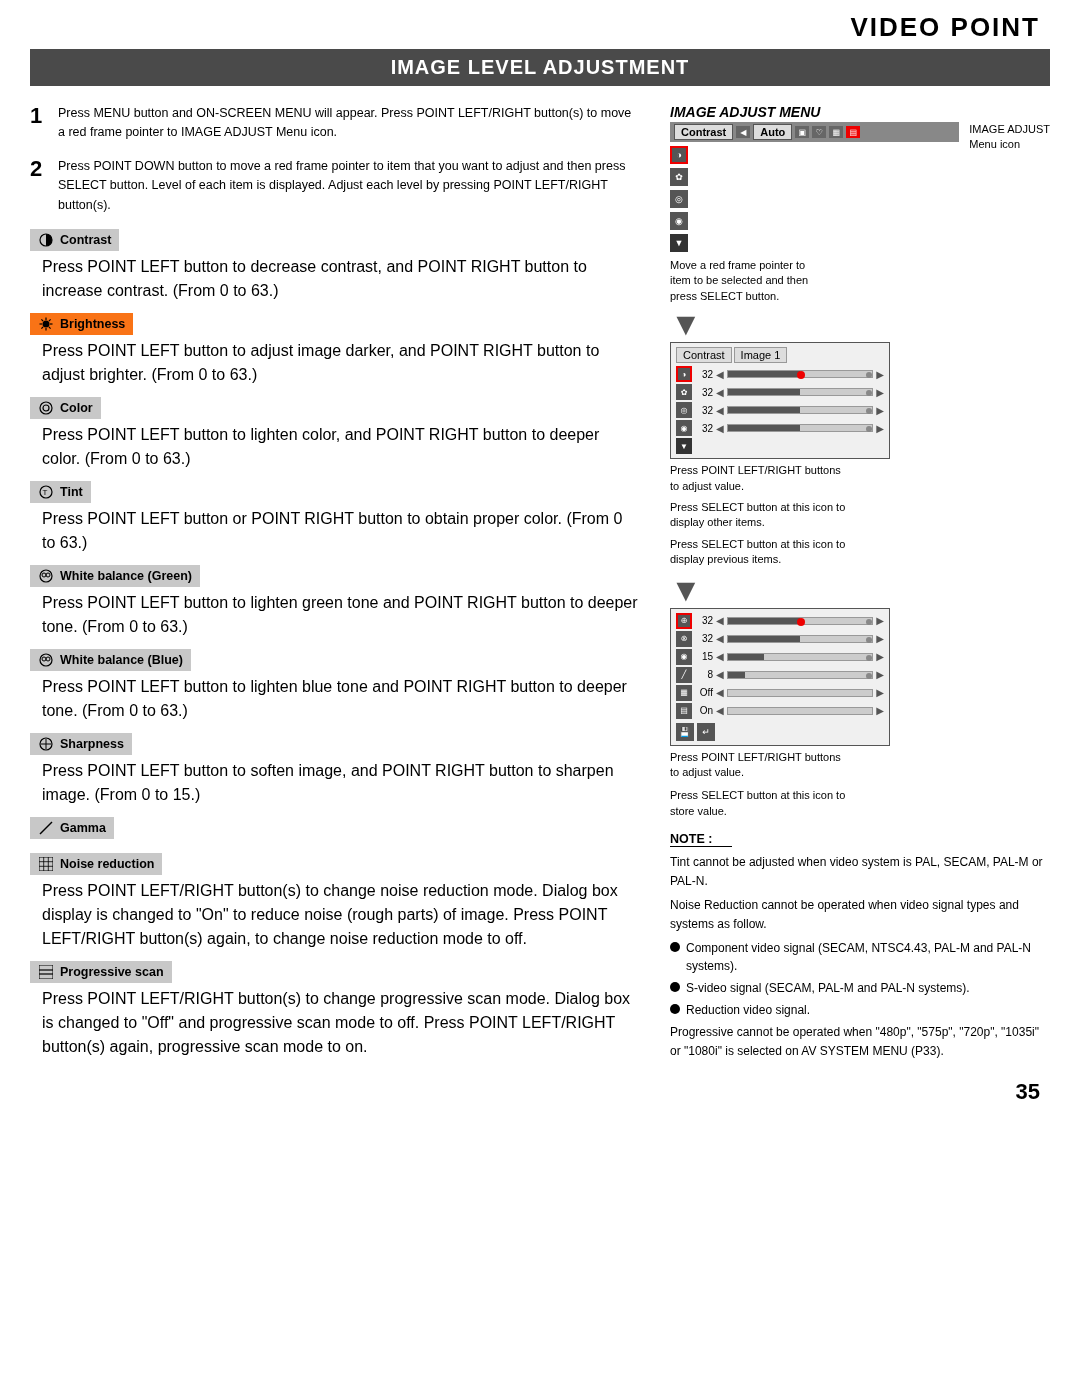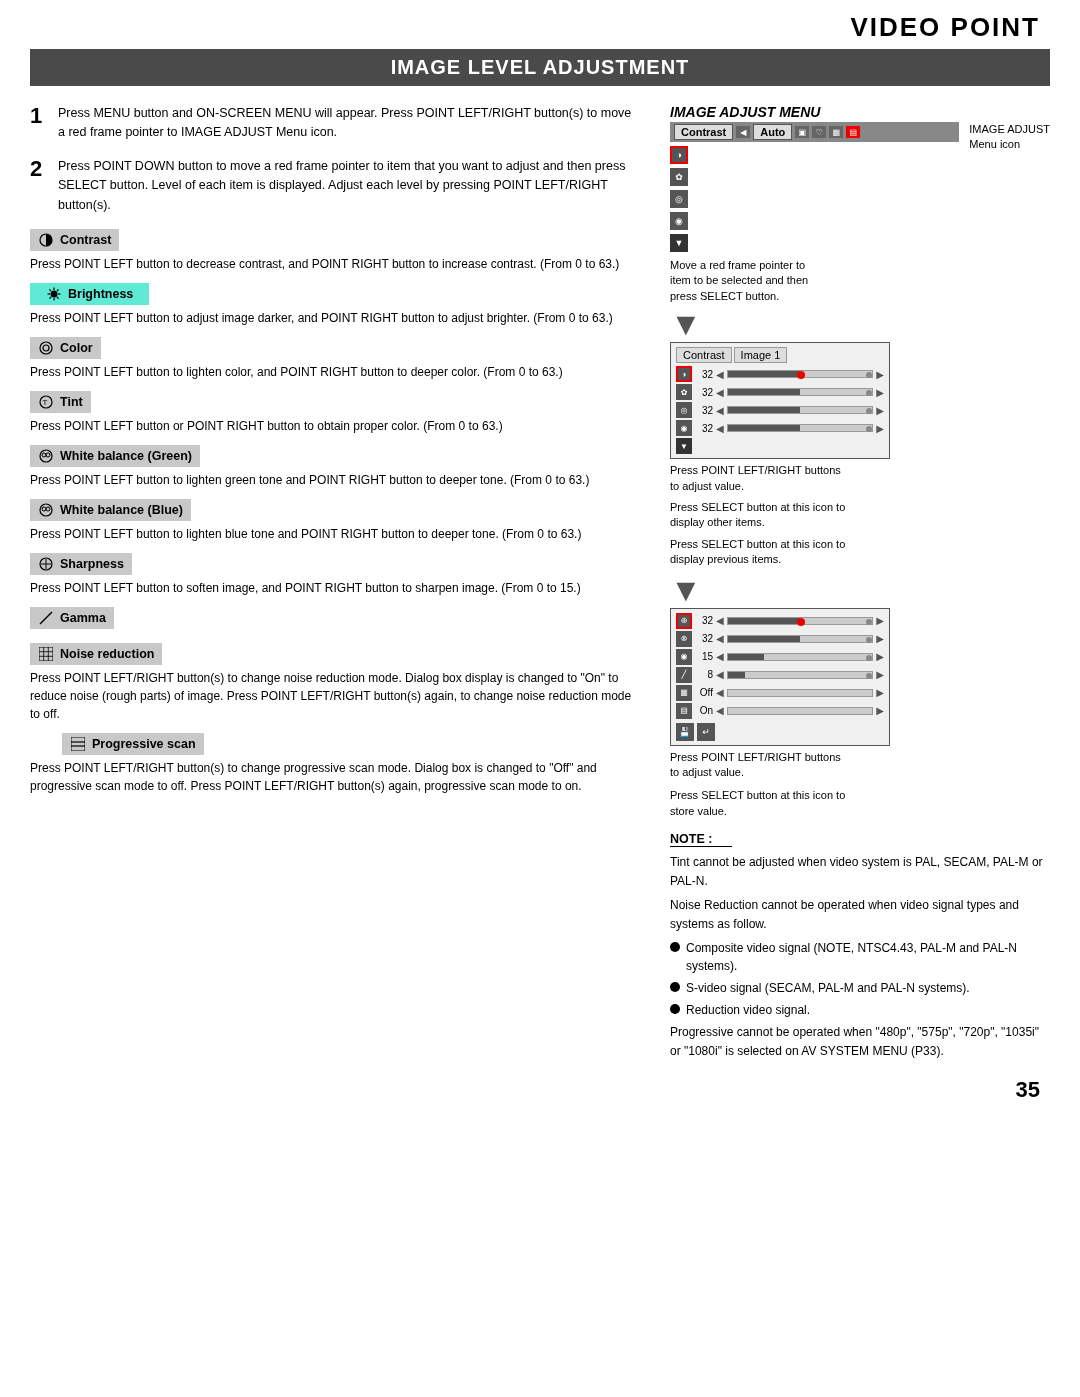--- a/index.html
+++ b/index.html
@@ -85,9 +85,9 @@
       font-size: 12.5px;
     }
     .feature-desc {
-      font-size: 12px;
+      font-size: 16px;
       line-height: 1.5;
-      margin-left: 0;
+      margin-left: 12px;
     }
 
     

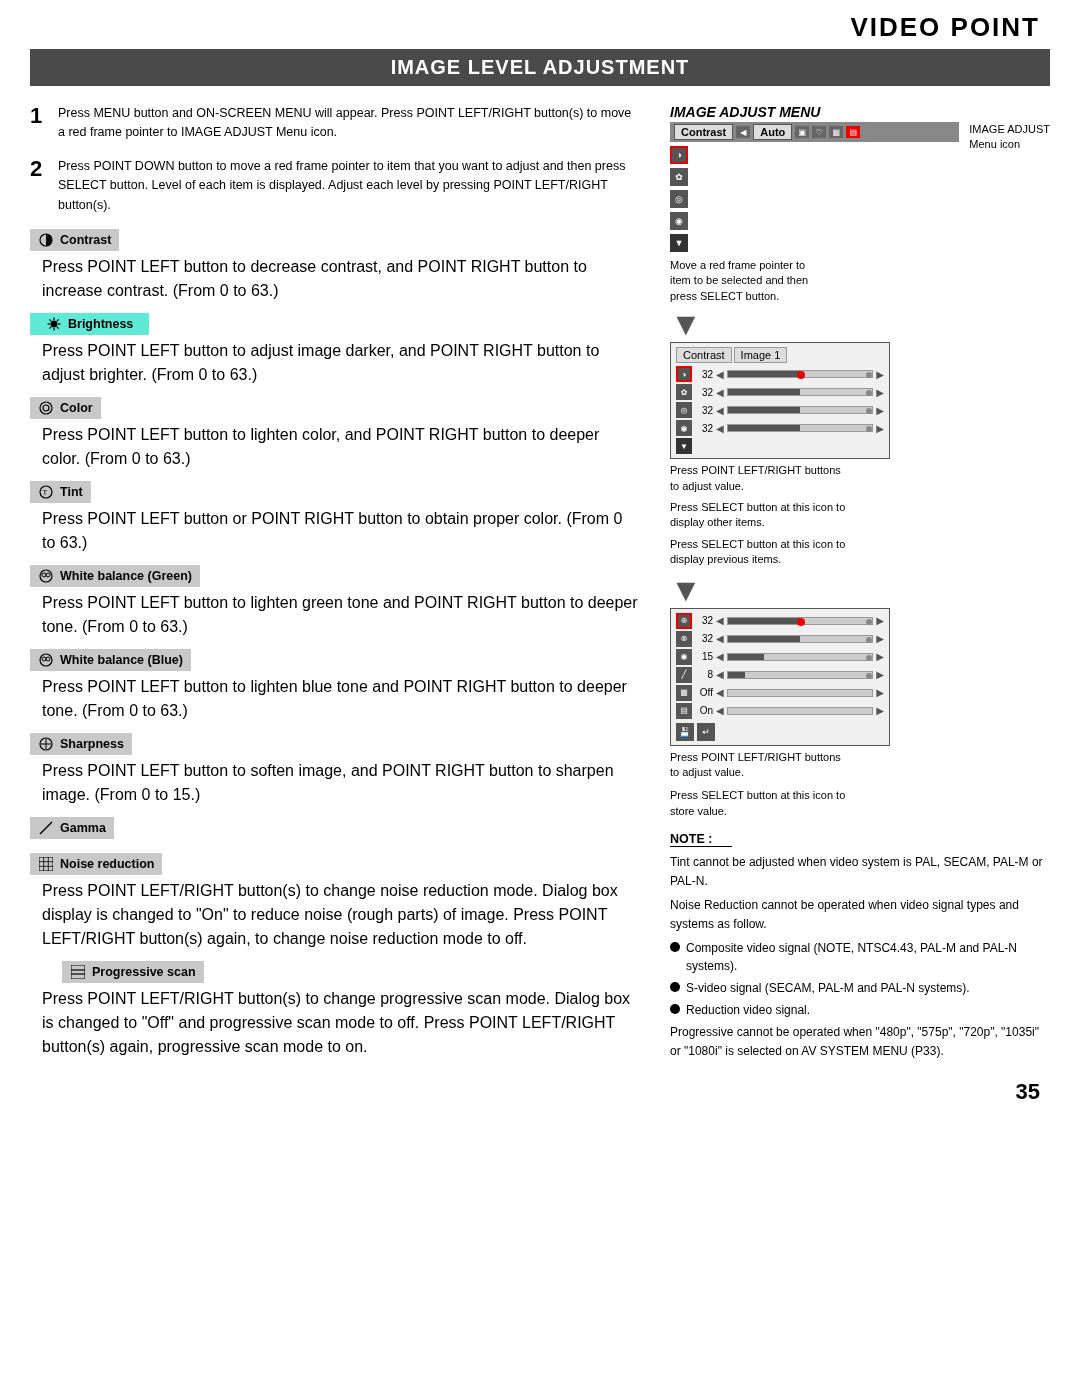--- a/index.html
+++ b/index.html
@@ -178,7 +178,7 @@
     </div>
 
     <div class="feature-section">
-      <div style="display:inline-flex;align-items:center;gap:6px;background:#5eead4;padding:3px 16px;margin-bottom:4px;">
+      <div style="display:inline-flex;align-items:center;gap:6px;background:#f97316;padding:3px 8px;margin-bottom:4px;">
         <span style="width:16px;height:16px;display:inline-flex;align-items:center;justify-content:center;">
           <svg width="14" height="14" viewBox="0 0 14 14">
               <circle cx="7" cy="7" r="3.5" fill="#000"></circle>

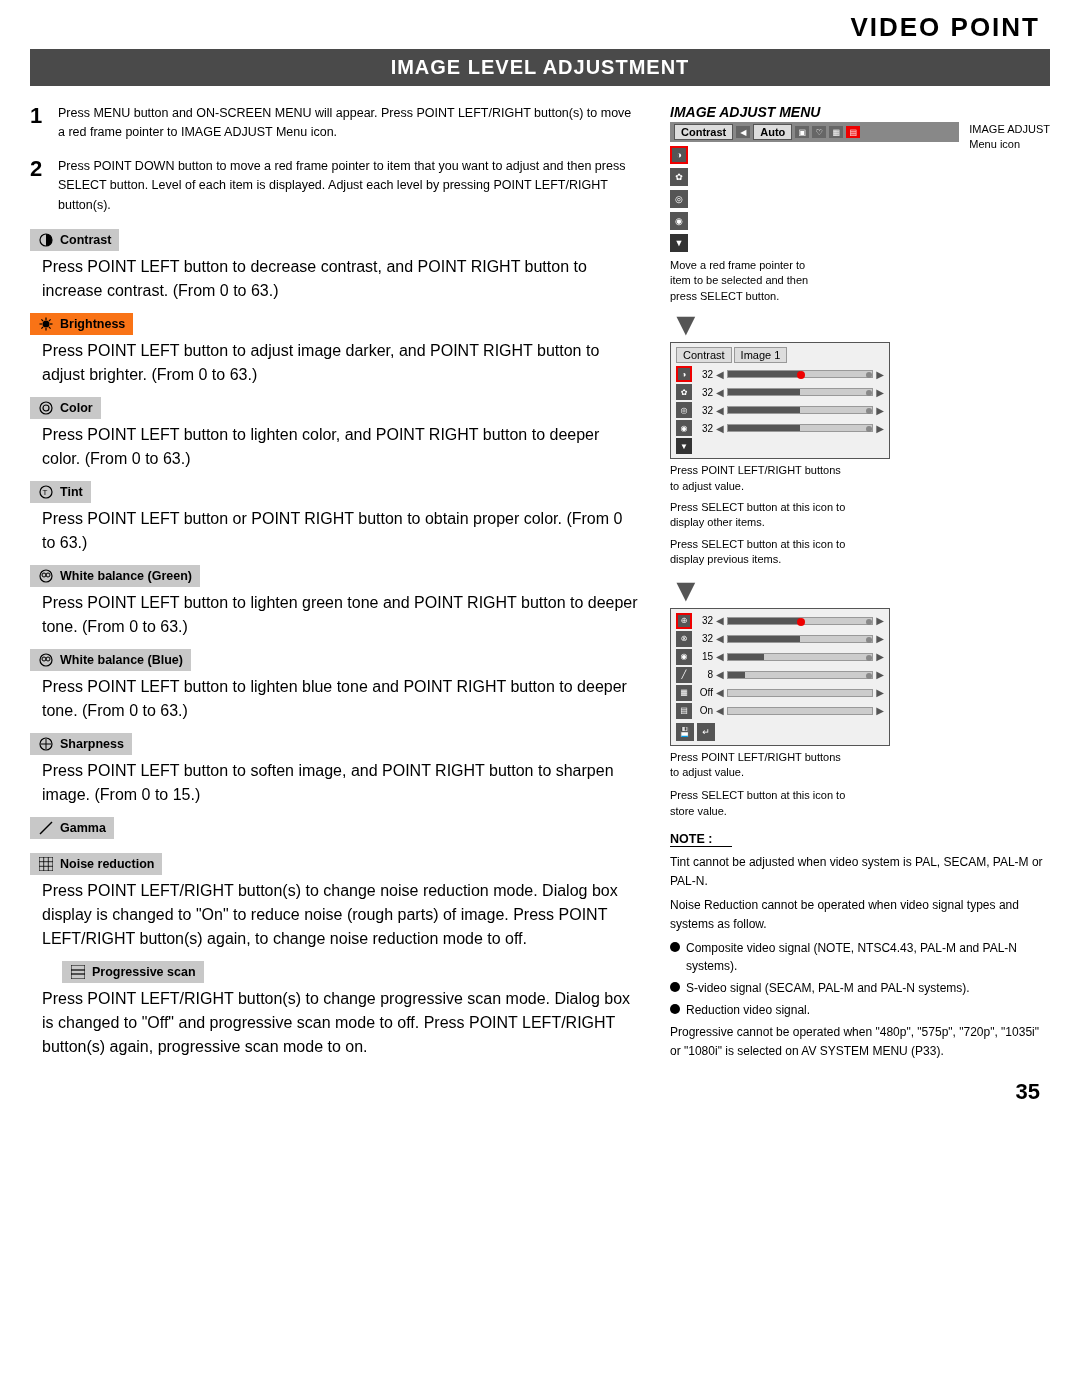--- a/index.html
+++ b/index.html
@@ -489,7 +489,7 @@
       <div class="note-text">Noise Reduction cannot be operated when video signal types and systems as follow.</div>
       <div class="note-bullet">
         <div class="bullet-circle"></div>
-        <div>Composite video signal (NOTE, NTSC4.43, PAL-M and PAL-N systems).</div>
+        <div>Component video signal (SECAM, NTSC4.43, PAL-M and PAL-N systems).</div>
       </div>
       <div class="note-bullet">
         <div class="bullet-circle"></div>

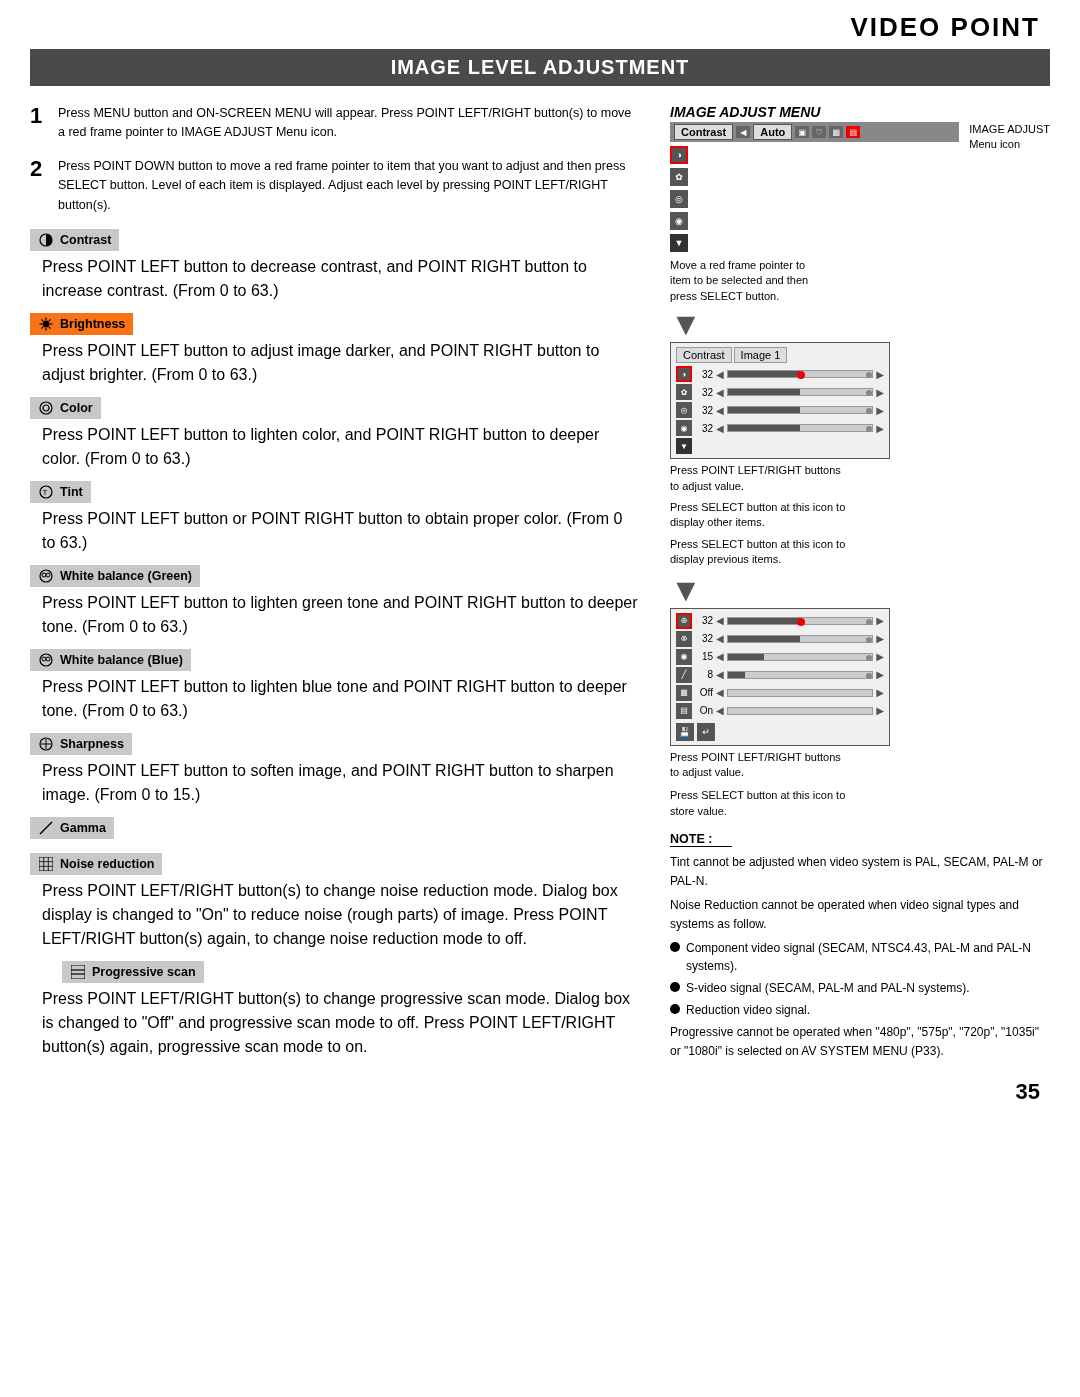--- a/index.html
+++ b/index.html
@@ -295,7 +295,7 @@
     </div>
 
     <div class="feature-section">
-      <div style="display:inline-flex;align-items:center;gap:6px;background:#c8c8c8;padding:3px 8px;margin-bottom:4px;margin-left:32px;">
+      <div style="display:inline-flex;align-items:center;gap:6px;background:#c8c8c8;padding:3px 8px;margin-bottom:4px;">
         <span style="width:16px;height:16px;display:inline-flex;align-items:center;justify-content:center;">
           <svg width="14" height="14" viewBox="0 0 14 14">
             <rect x="0" y="0" width="14" height="14" fill="none" stroke="#000" stroke-width="1"></rect>

